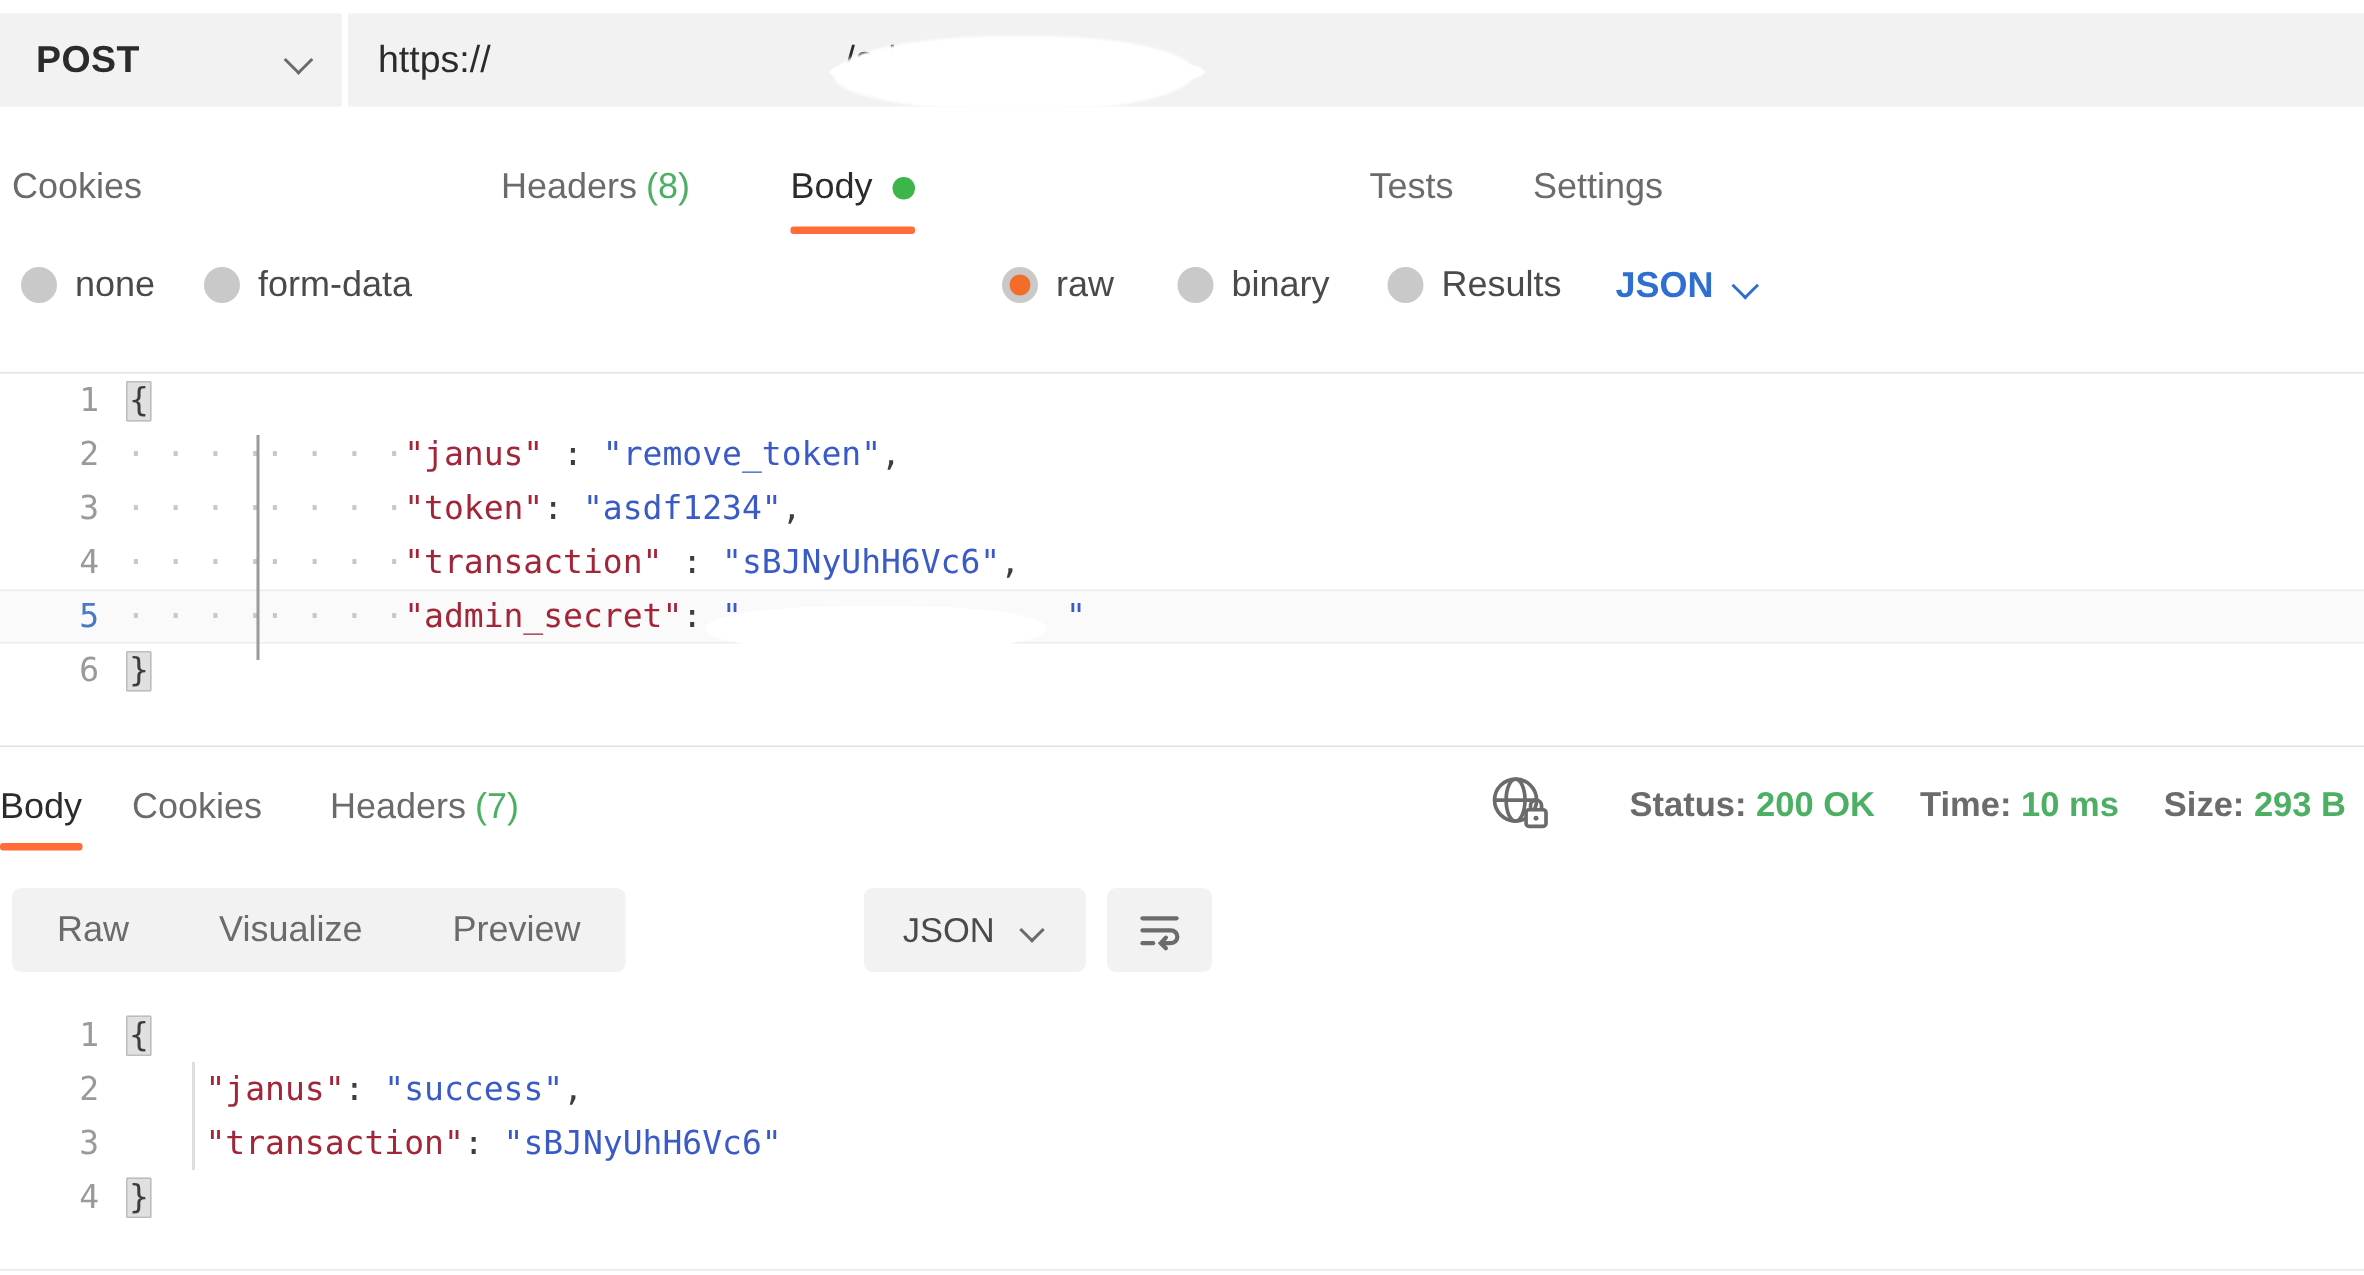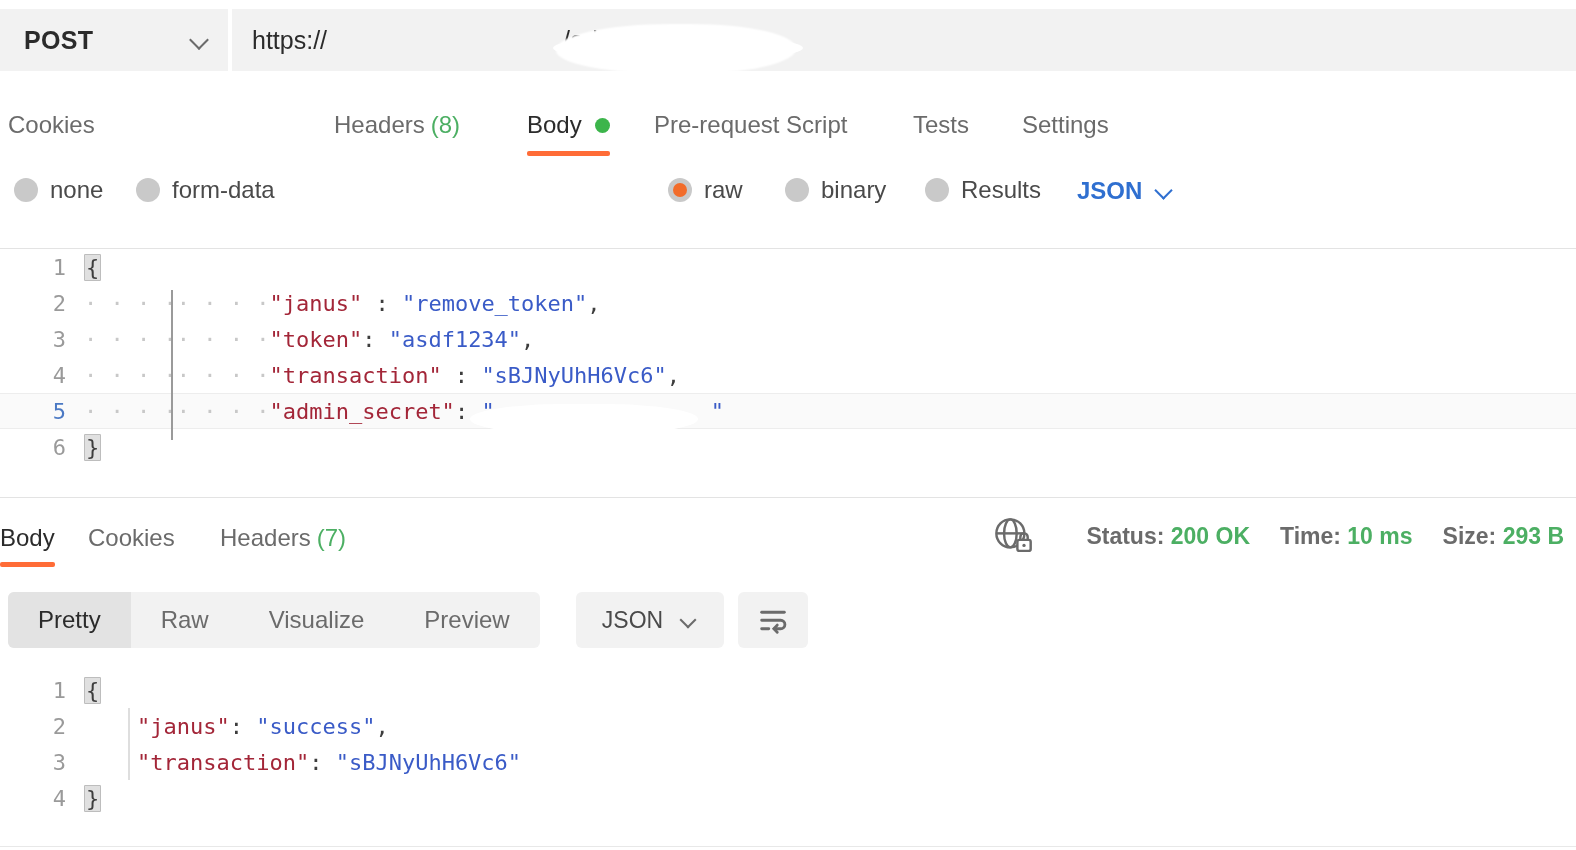--- a/index.html
+++ b/index.html
@@ -191,9 +191,6 @@
       <span>Body</span>
       <span class="gdot"></span>
       <span class="uline"></span>
-    </div>
-    <div class="tab" style="left:654px">
-      <span>Pre-request Script</span>
     </div>
     <div class="tab" style="left:913px">
       <span>Tests</span>

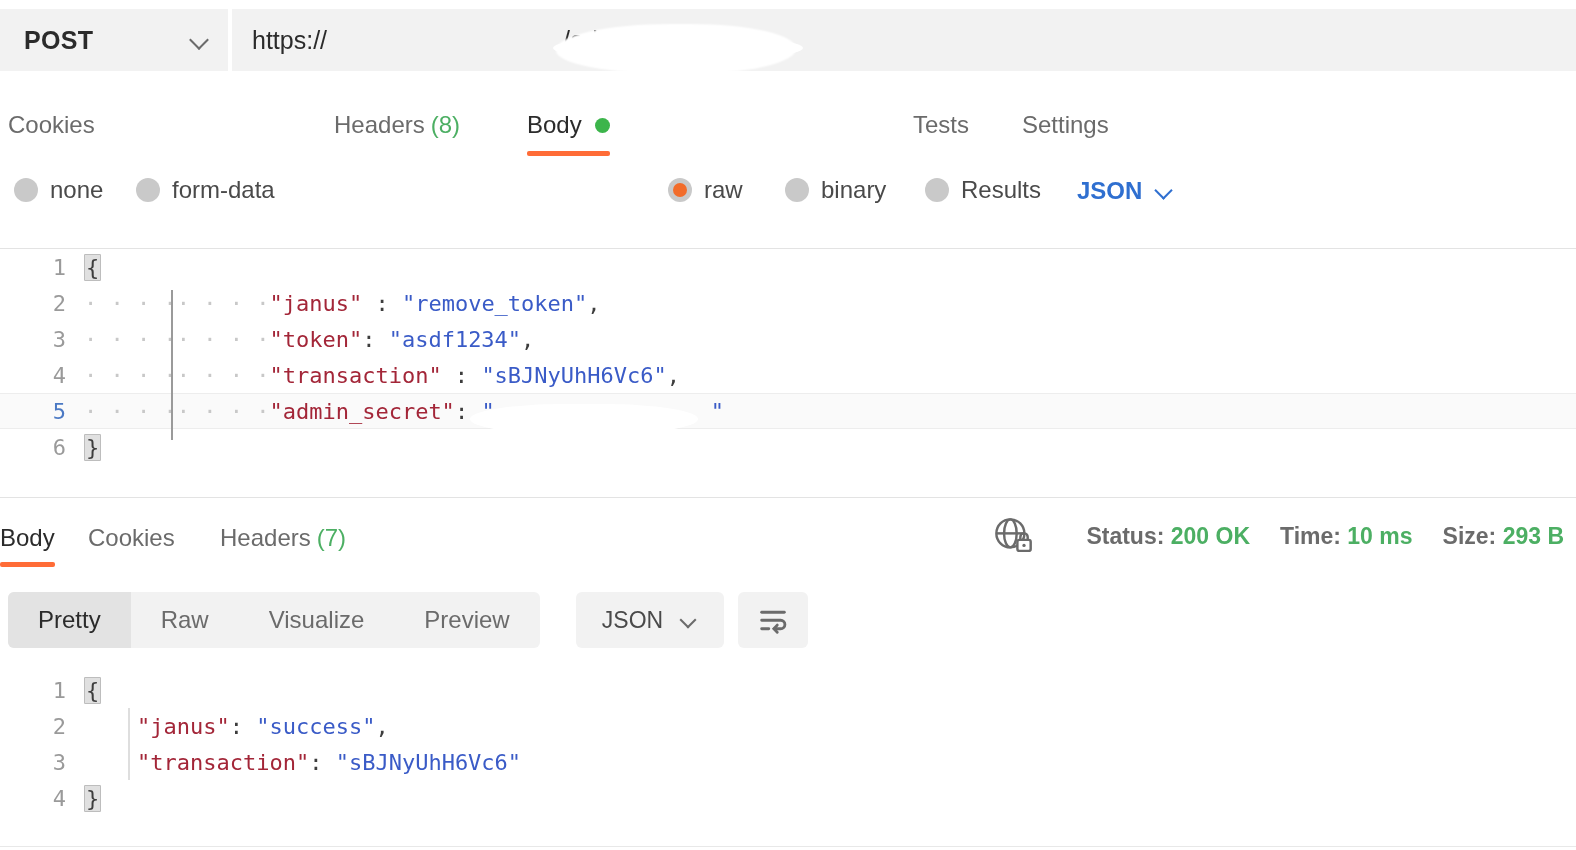--- a/index.html
+++ b/index.html
@@ -288,9 +288,6 @@
 
   <div class="resp-toolbar">
     <div class="seg">
-      <div class="sbtn active">
-          <span>Pretty</span>
-        </div>
       <div class="sbtn">
           <span>Raw</span>
         </div>

